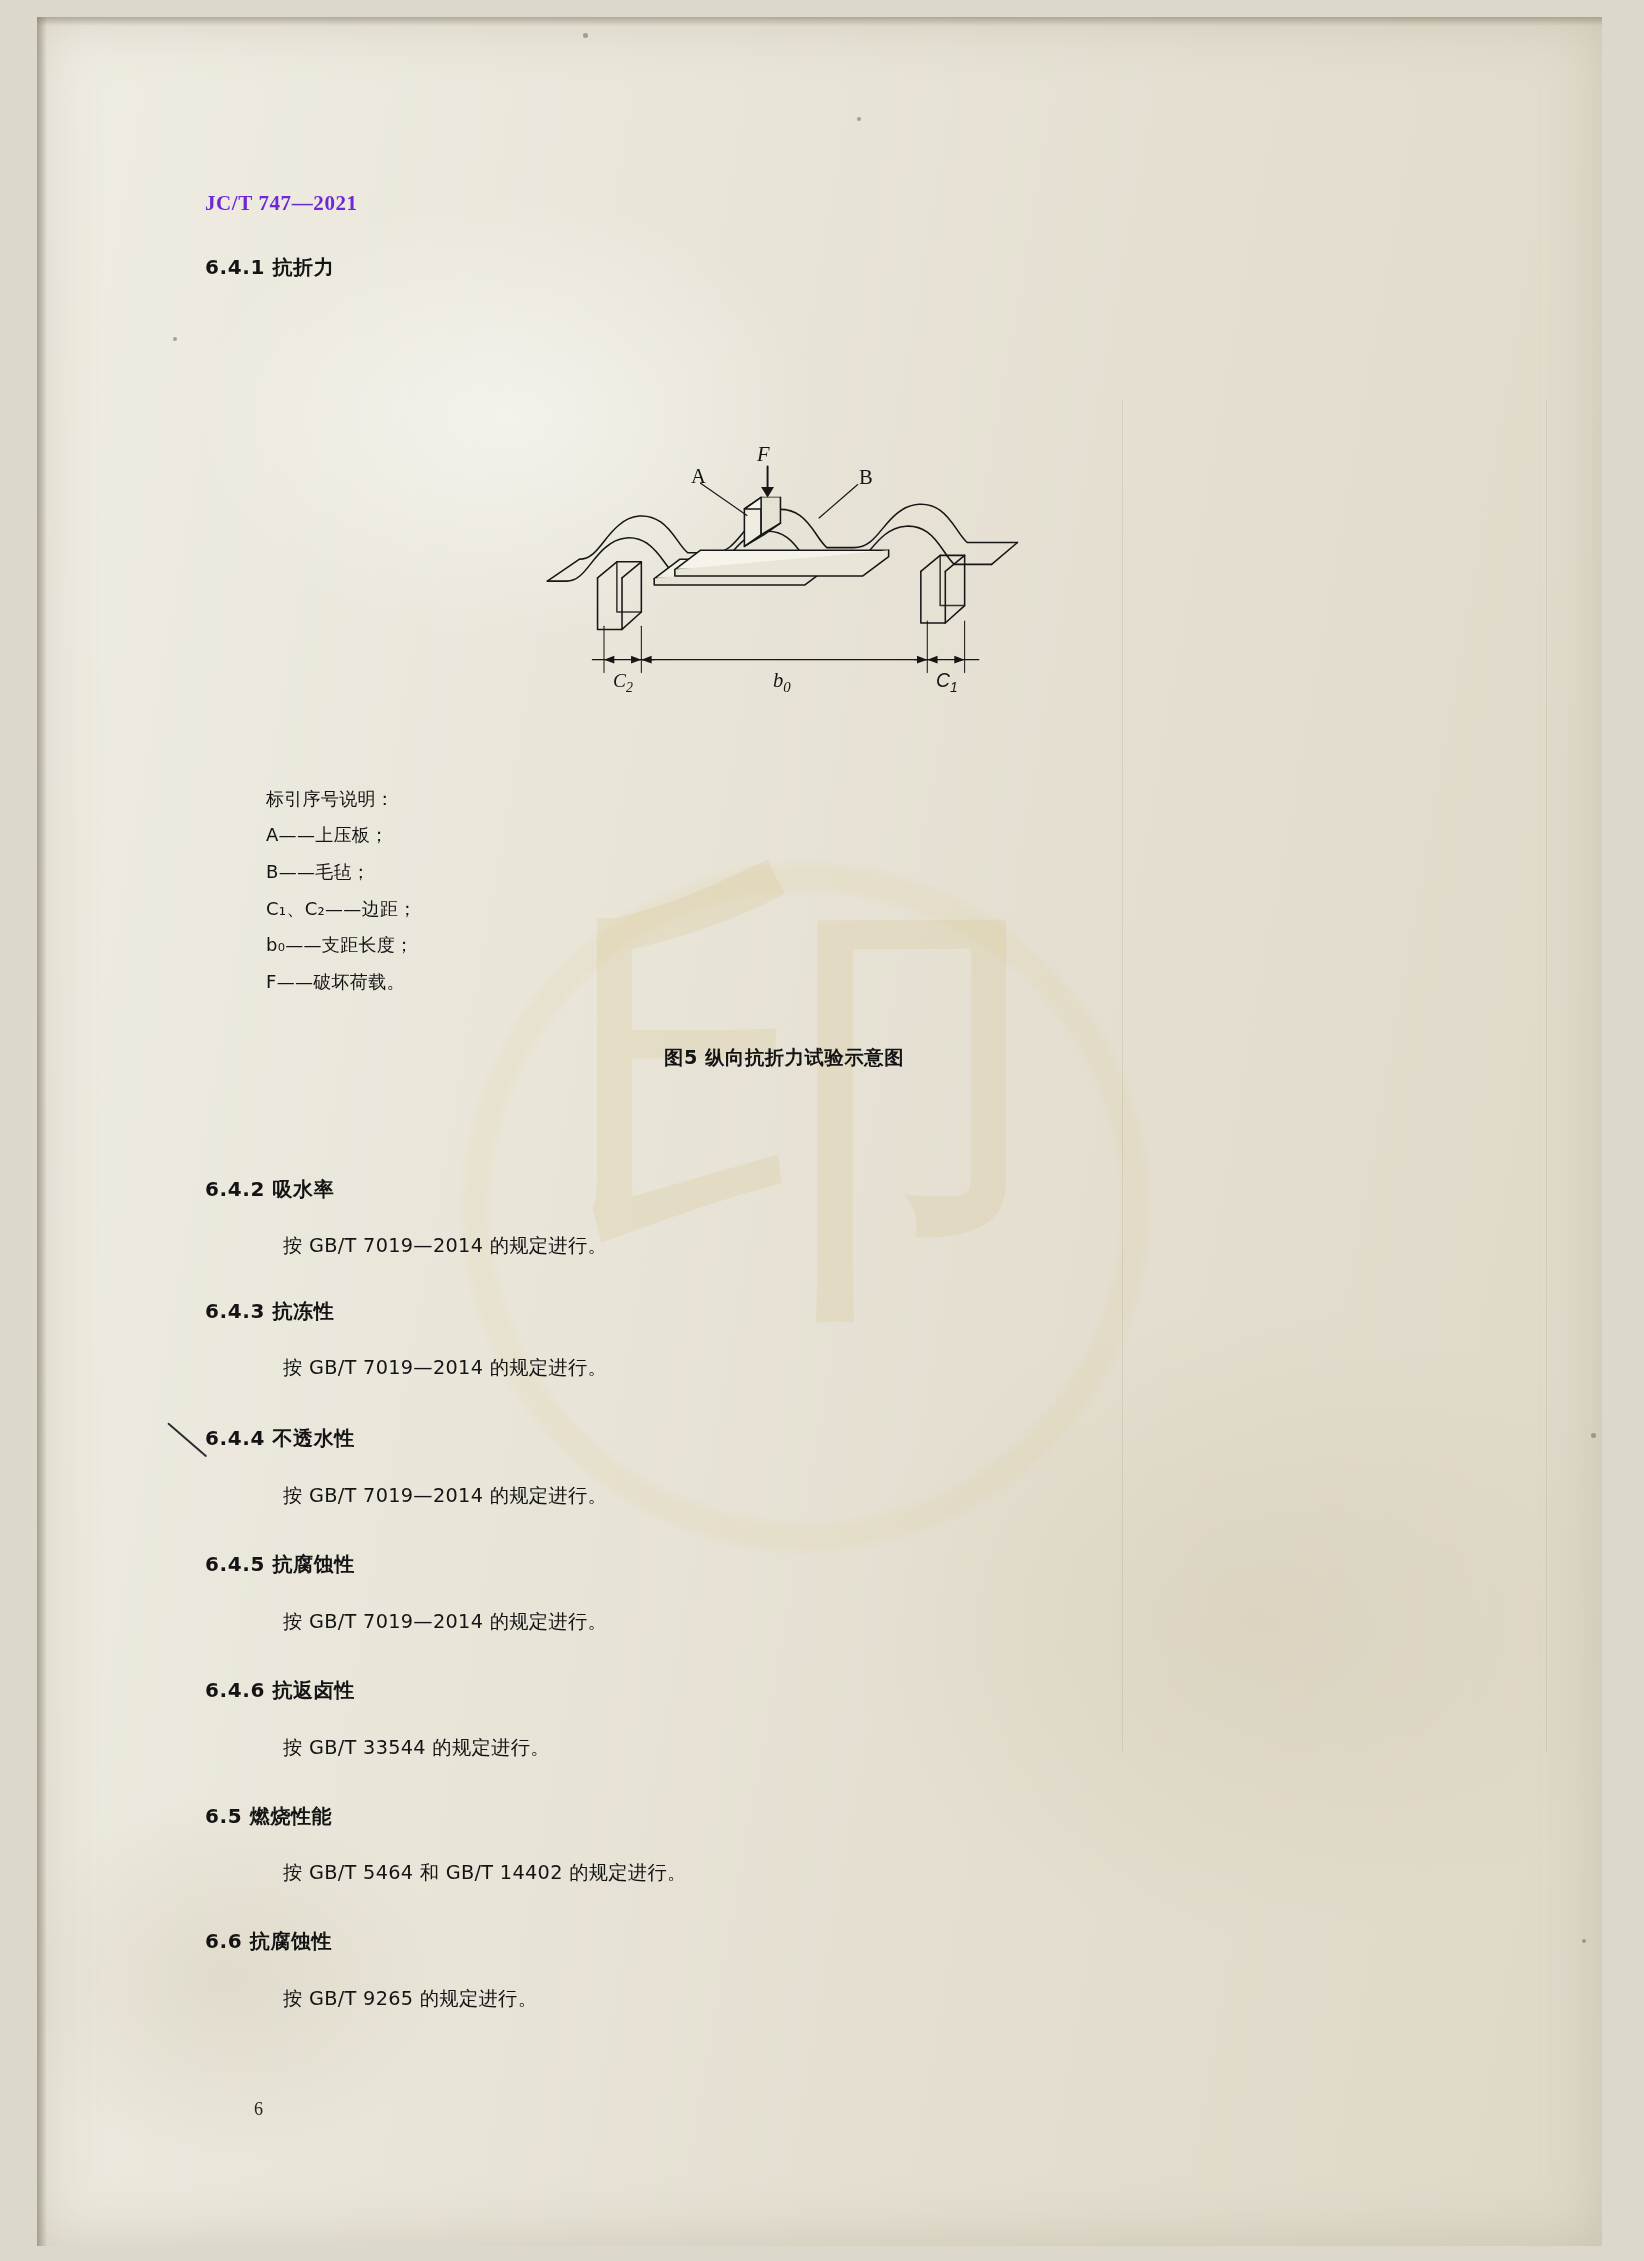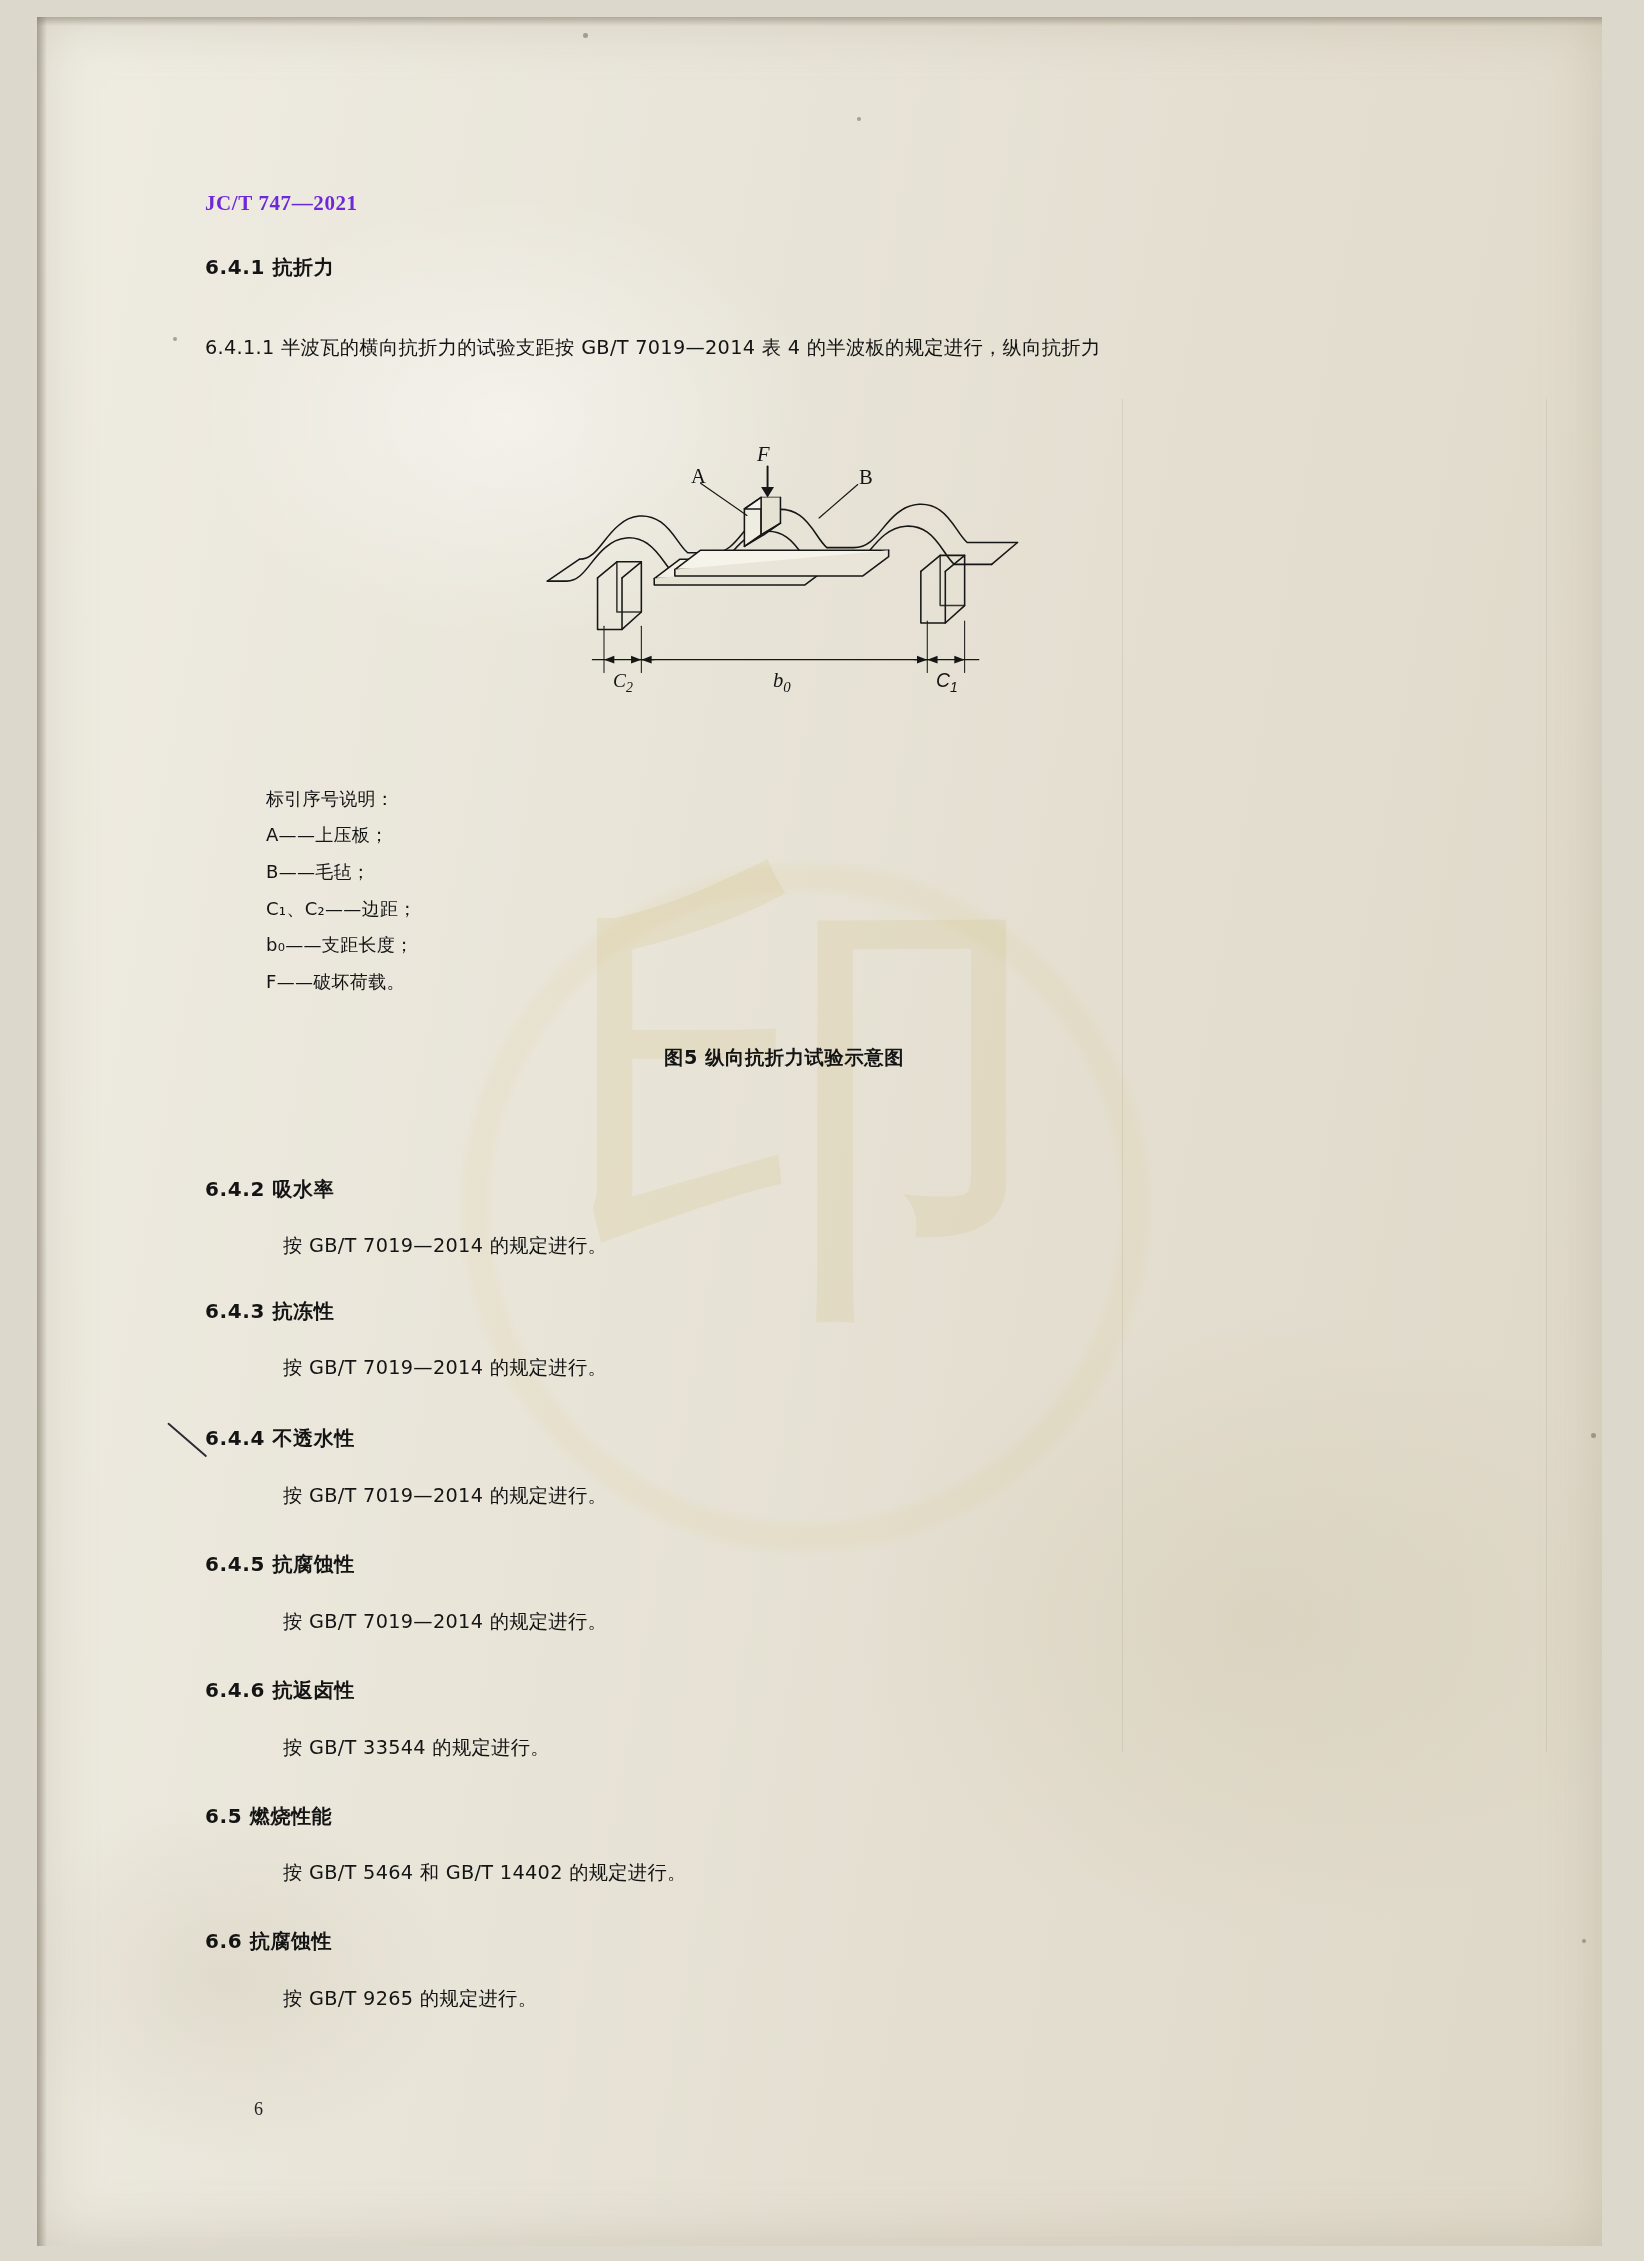--- a/index.html
+++ b/index.html
@@ -191,7 +191,6 @@
 
     <div class="h3" style="left:205px; top:254px;">6.4.1   抗折力</div>
 
-    <div class="para" style="left:205px; top:329px; width:1263px;">6.4.1.1   半波瓦的横向抗折力的试验支距按 GB/T 7019—2014 表 4 的半波板的规定进行，纵向抗折力</div>
 
     <div class="fig">
       <svg width="644" height="322" viewBox="0 0 1000 500" xmlns="http://www.w3.org/2000/svg">

